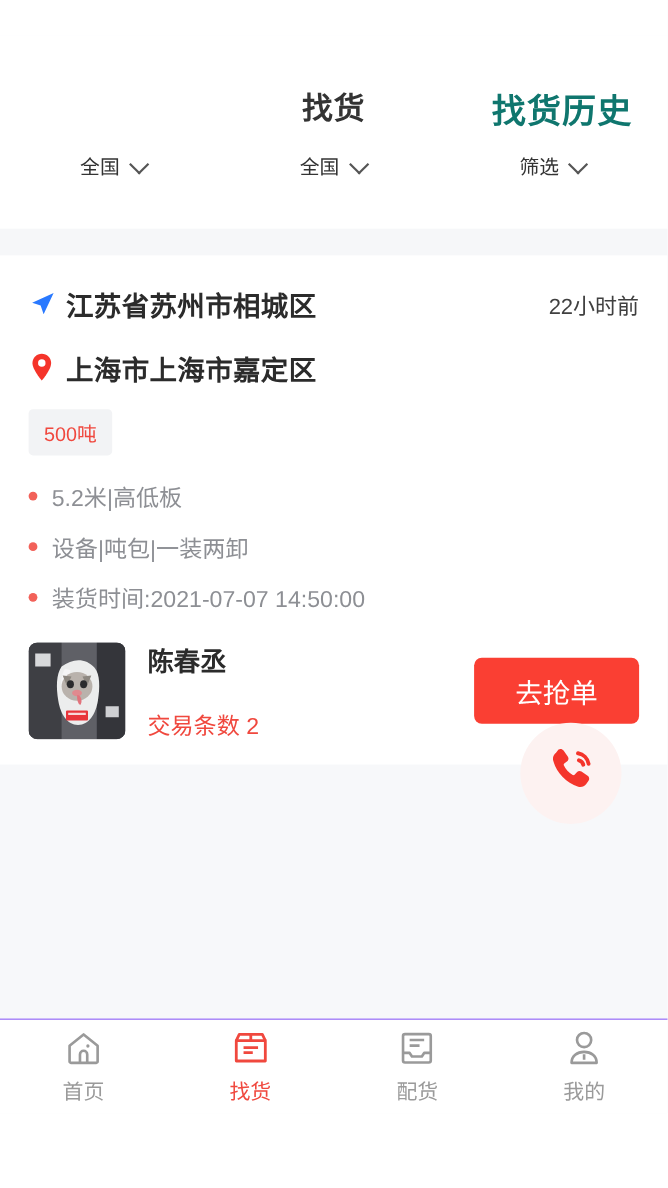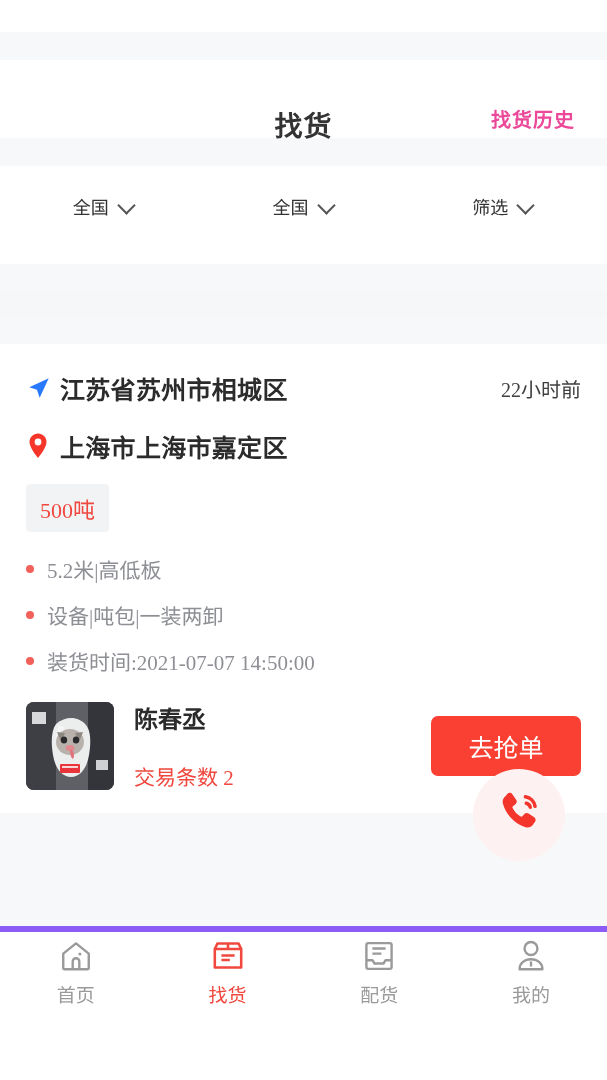--- a/index.html
+++ b/index.html
@@ -14,7 +14,7 @@
     position:relative;
     width:607px; height:1012px;
     background:#f7f8fa;
-    display:flex; flex-direction:column;gap:28px;
+    display:flex; flex-direction:column;
   }
 
   

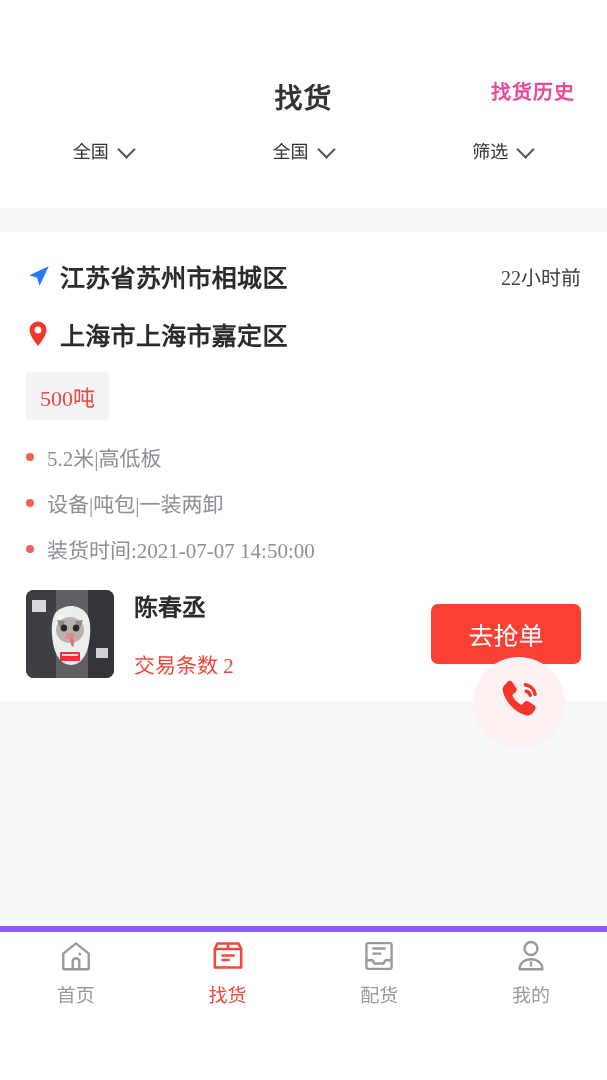--- a/index.html
+++ b/index.html
@@ -33,7 +33,7 @@
   }
   .header-action {
     position:absolute; right:32px; top:44px;
-    font-size:20px; font-weight:bold; color:#ec4899;
+    font-size:31px; font-weight:bold; color:#0f766e;
     letter-spacing:1px;
     cursor:pointer;
   }

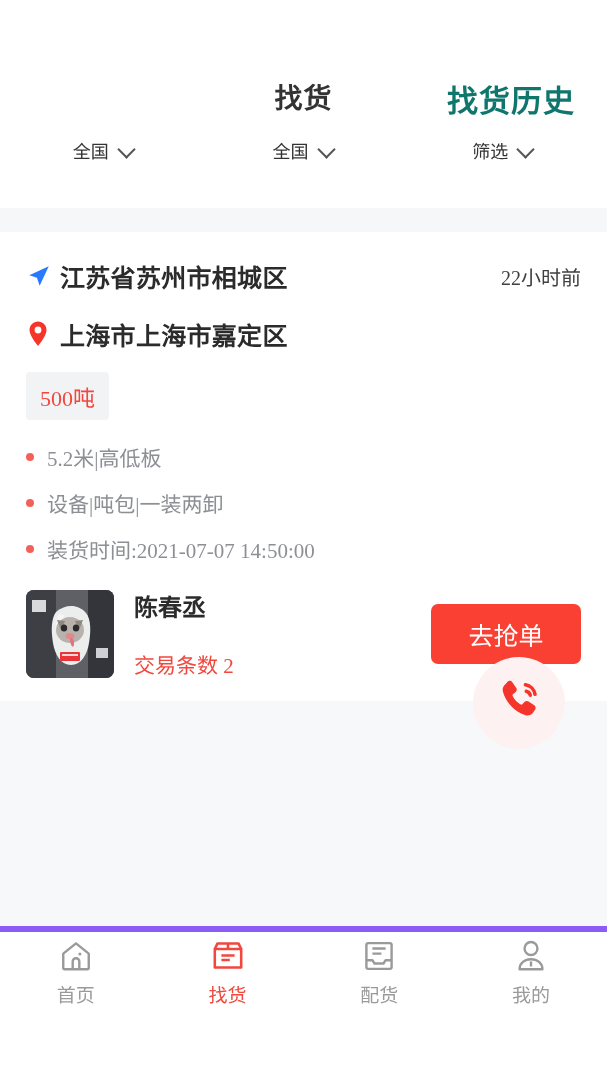--- a/index.html
+++ b/index.html
@@ -77,7 +77,6 @@
     background:#ffffff;
     padding:26px 26px 22px 26px;
     position:relative;
-    font-family:Liberation Serif, serif;
   }
 
   .route-row {

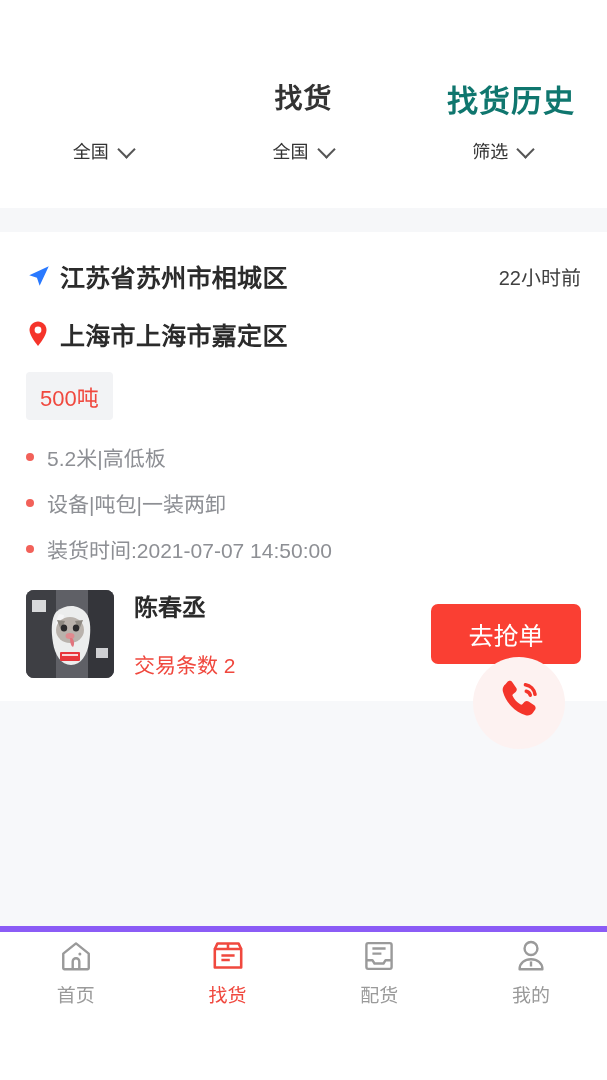--- a/index.html
+++ b/index.html
@@ -98,7 +98,7 @@
     display:inline-block;
     background:#f2f3f5;
     color:#f0483e;
-    font-size:22px;
+    font-size:18px;
     padding:8px 14px;
     border-radius:4px;
     margin-bottom:22px;

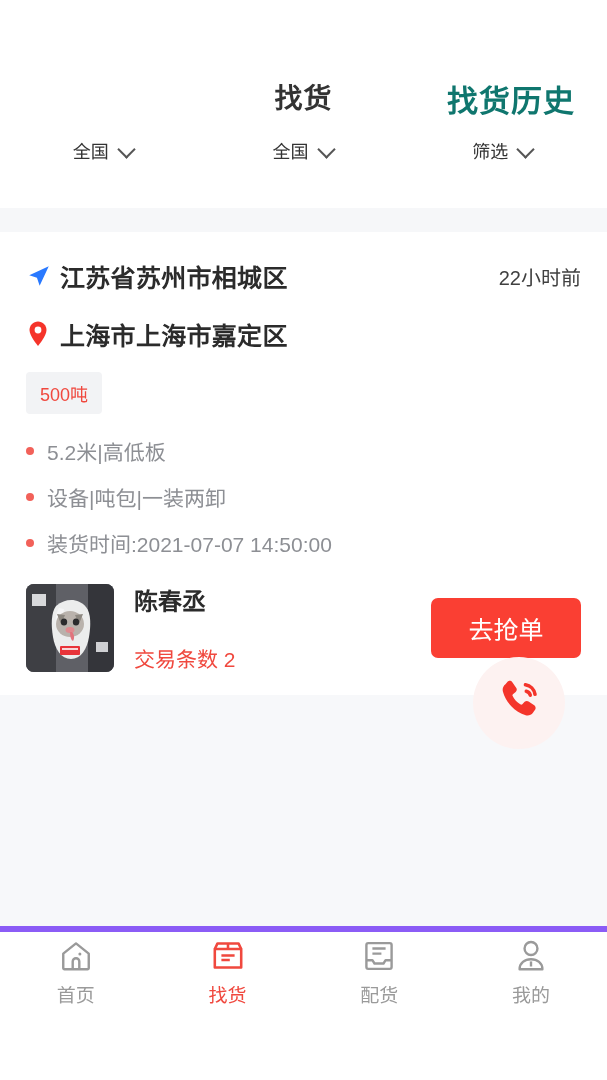--- a/index.html
+++ b/index.html
@@ -160,7 +160,7 @@
   .tabbar {
     height:86px; flex:none;
     background:#ffffff;
-    border-top:6px solid #8b5cf6;
+    border-top:1px solid #8b5cf6;
     display:flex; align-items:center;text-align:center;
   }
   .tab {

